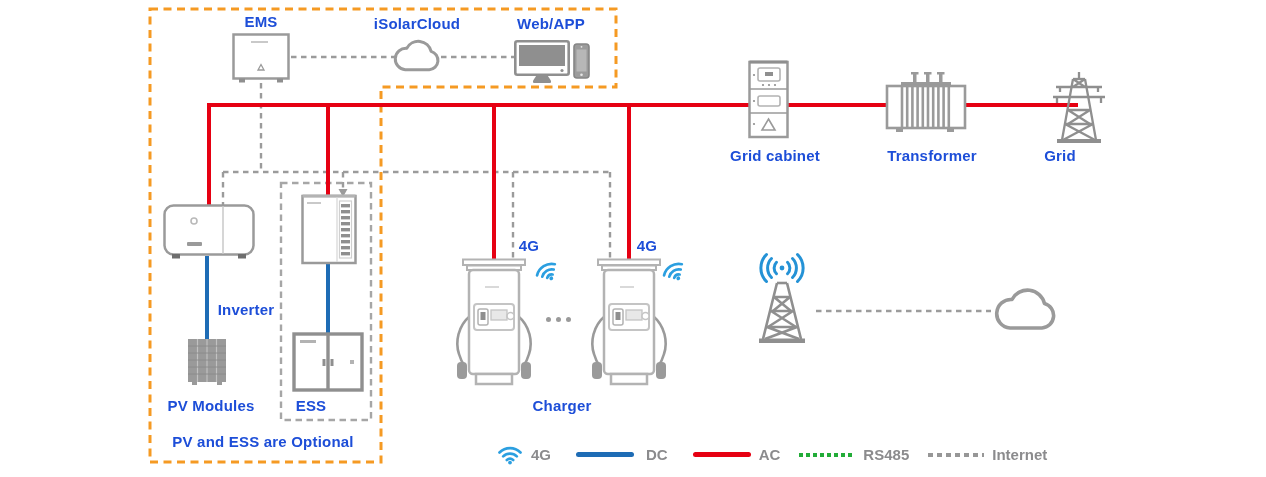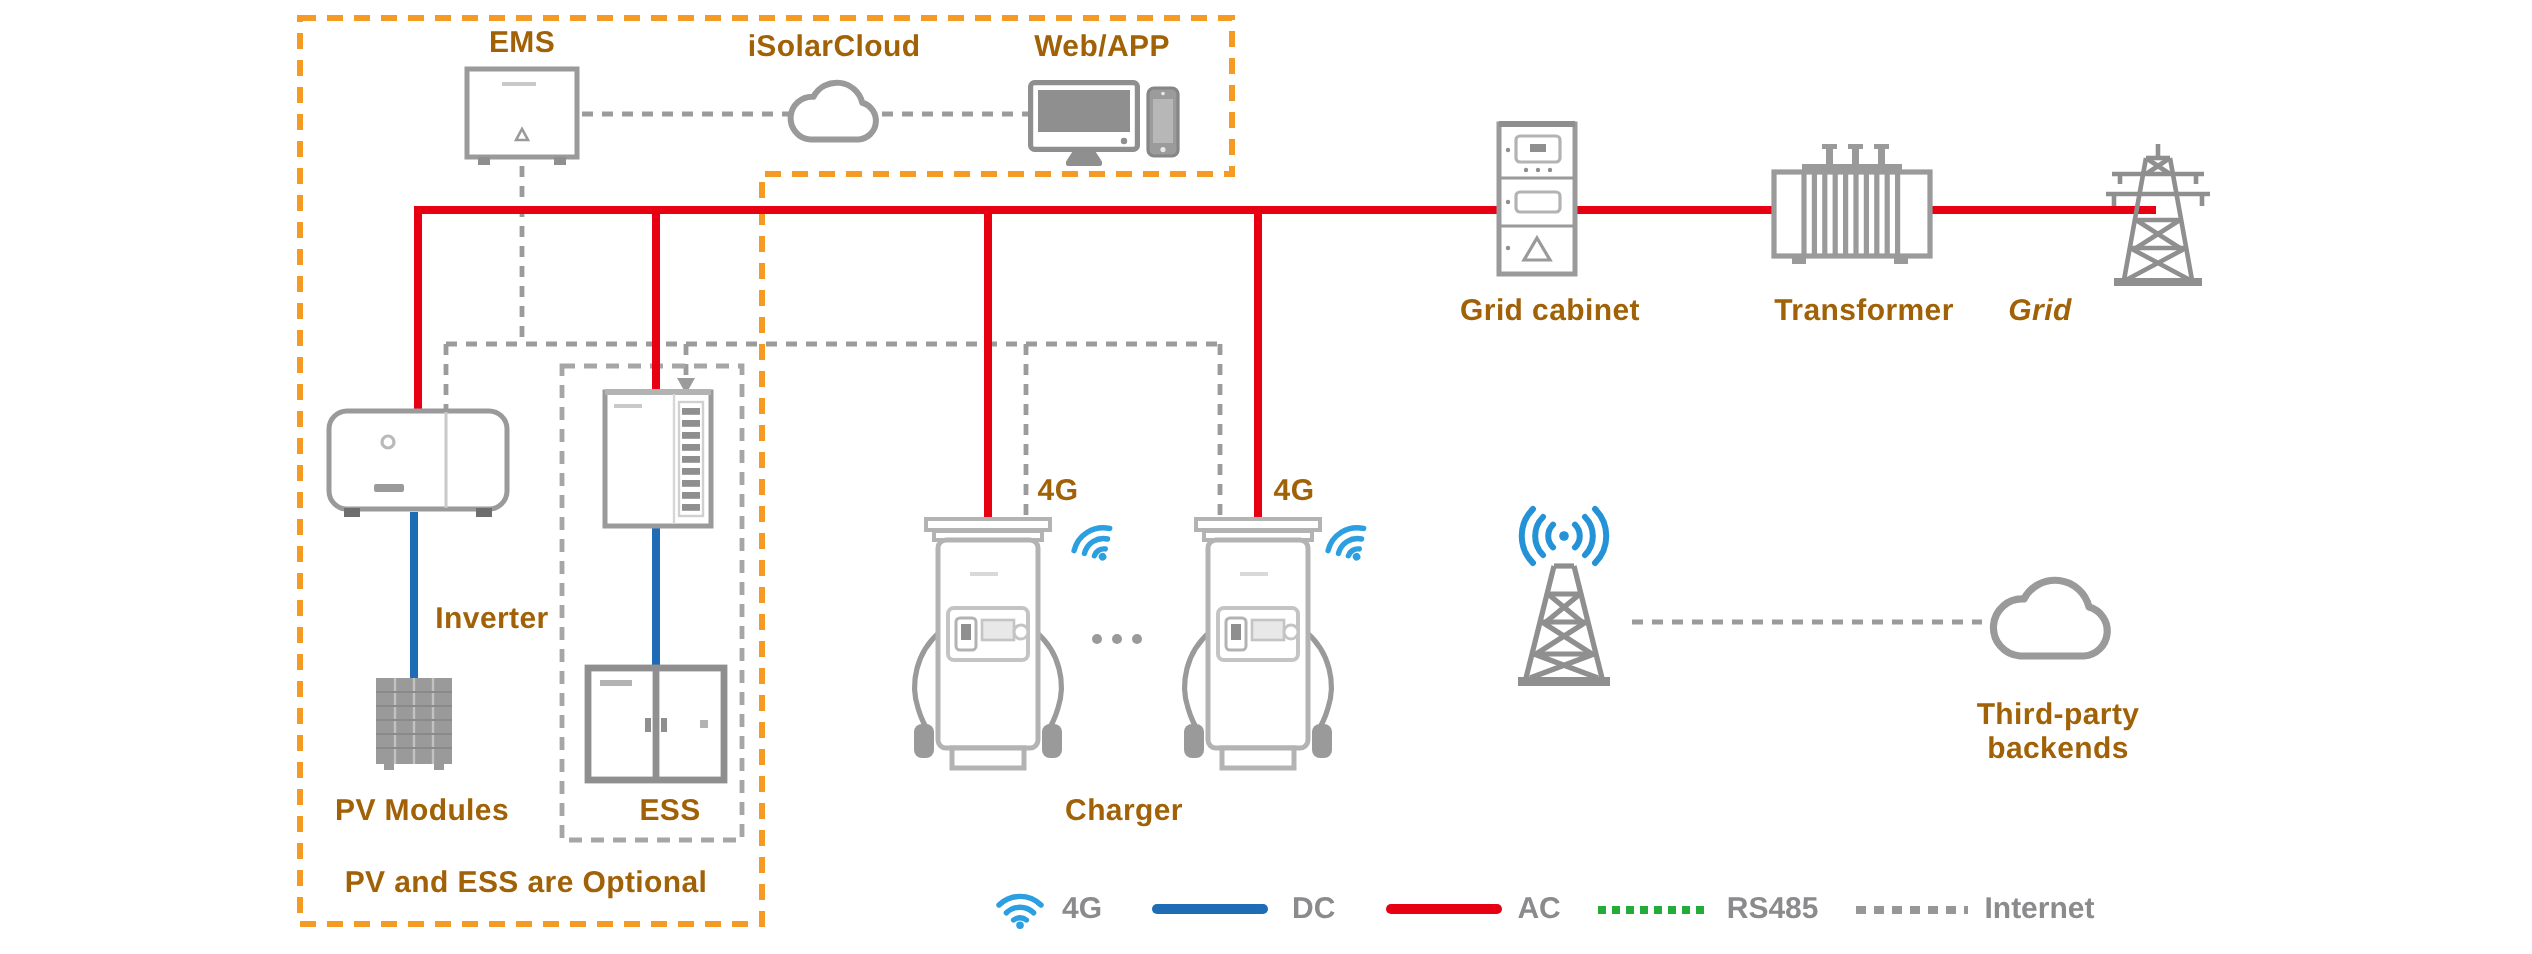--- a/index.html
+++ b/index.html
@@ -8,7 +8,7 @@
   svg{display:block;}
   .lines{position:absolute;left:0;top:0;z-index:1;}
   .dev{position:absolute;z-index:2;}
-  .lbl{position:absolute;z-index:3;color:#a16207;font-weight:700;font-size:15px;
+  .lbl{position:absolute;z-index:3;color:#1d4ed8;font-weight:700;font-size:15px;
        white-space:nowrap;transform:translateX(-50%);letter-spacing:.2px;}
   .lbl.two{text-align:center;line-height:17px;}
   .lbl.small{font-size:15px;}

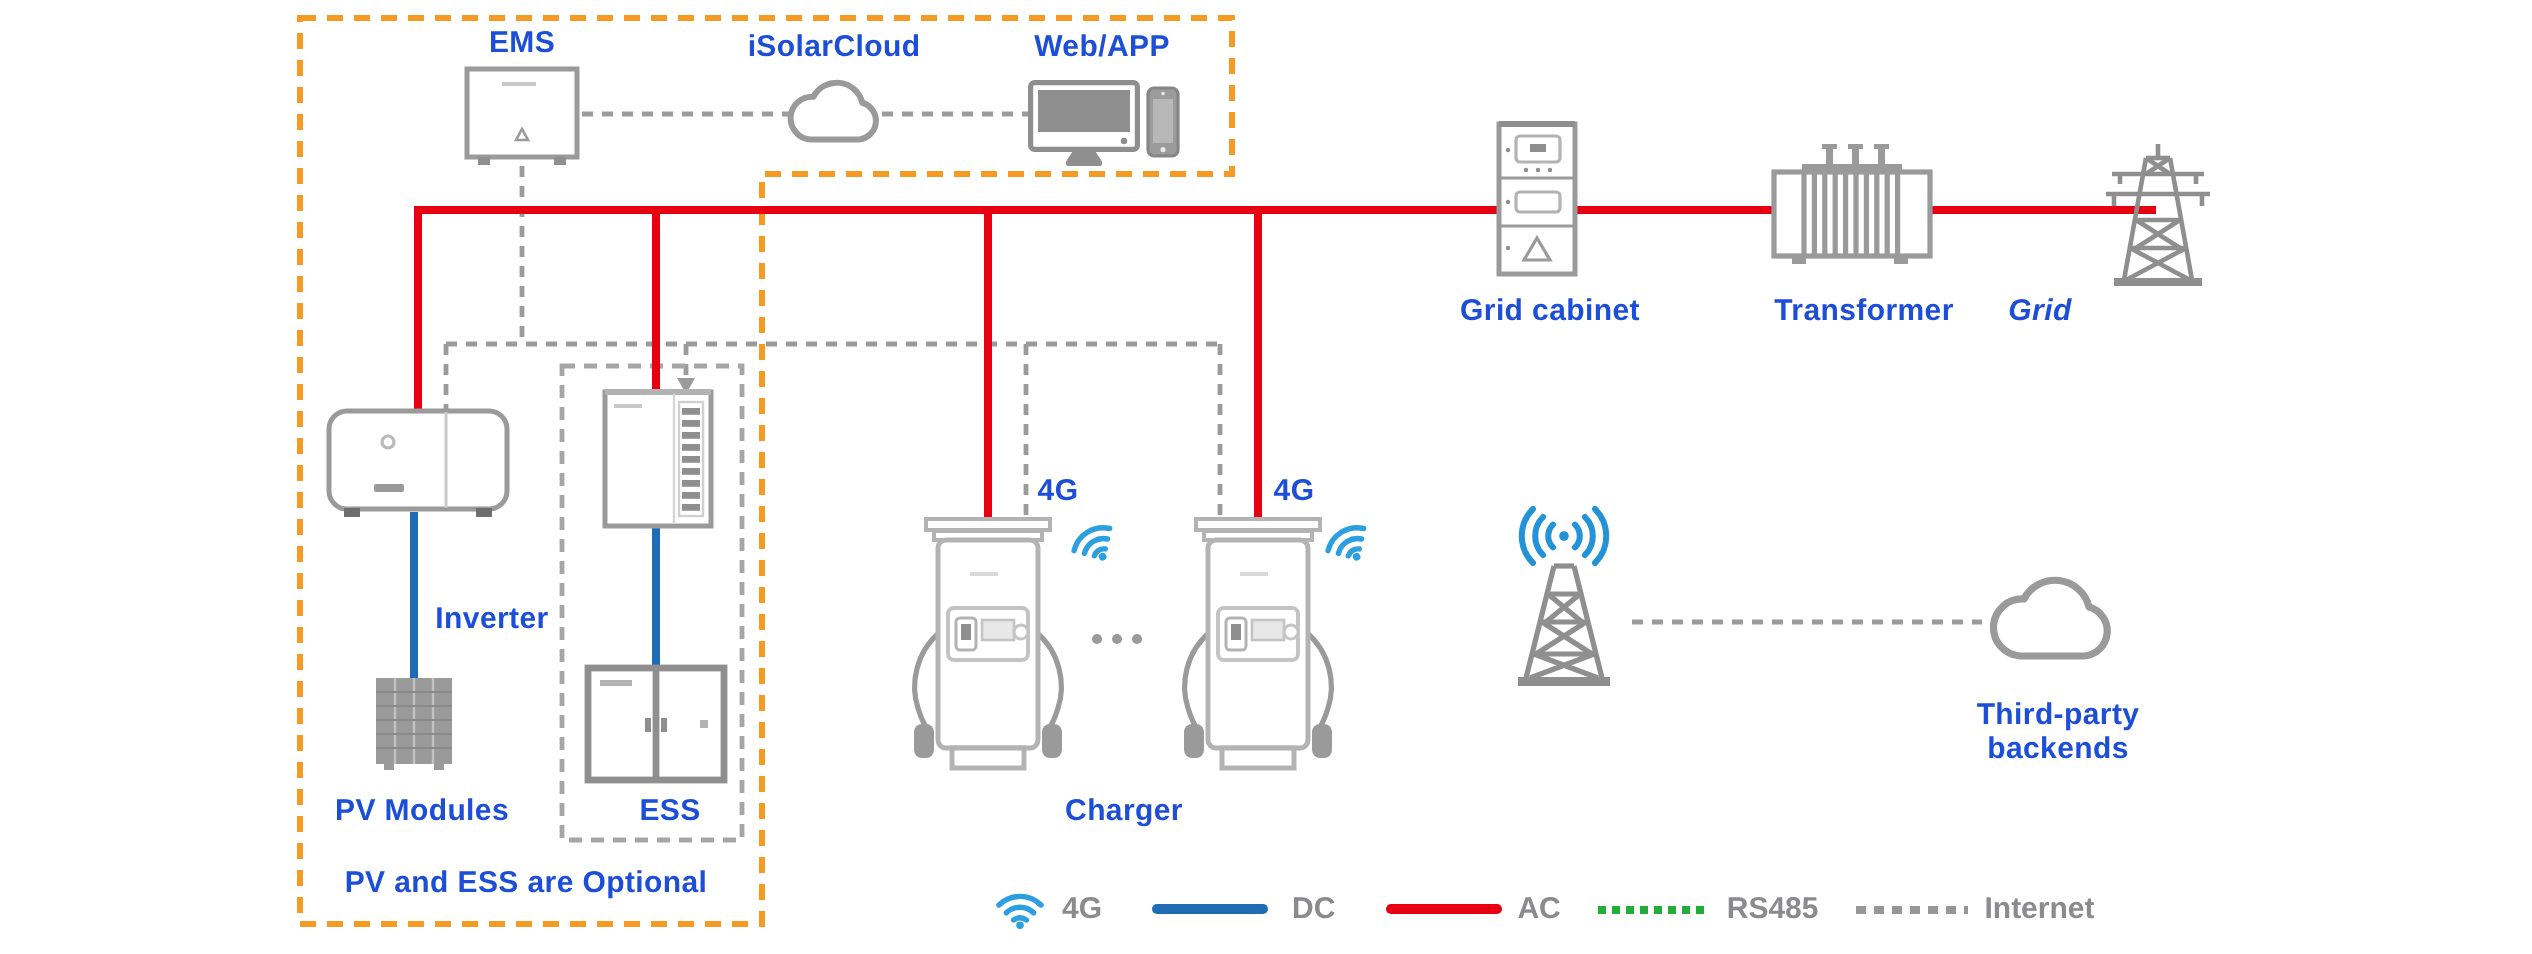--- a/index.html
+++ b/index.html
@@ -323,7 +323,7 @@
   <div class="lbl" style="left:551px;top:15px;">Web/APP</div>
   <div class="lbl" style="left:775px;top:147px;">Grid cabinet</div>
   <div class="lbl" style="left:932px;top:147px;">Transformer</div>
-  <div class="lbl" style="left:1020px;top:147px;font-style:italic;">Grid</div>
+  <div class="lbl" style="left:1060px;top:147px;">Grid</div>
   <div class="lbl" style="left:246px;top:301px;text-align:center;">Inverter</div>
   <div class="lbl" style="left:211px;top:397px;">PV Modules</div>
   <div class="lbl" style="left:335px;top:397px;">ESS</div>

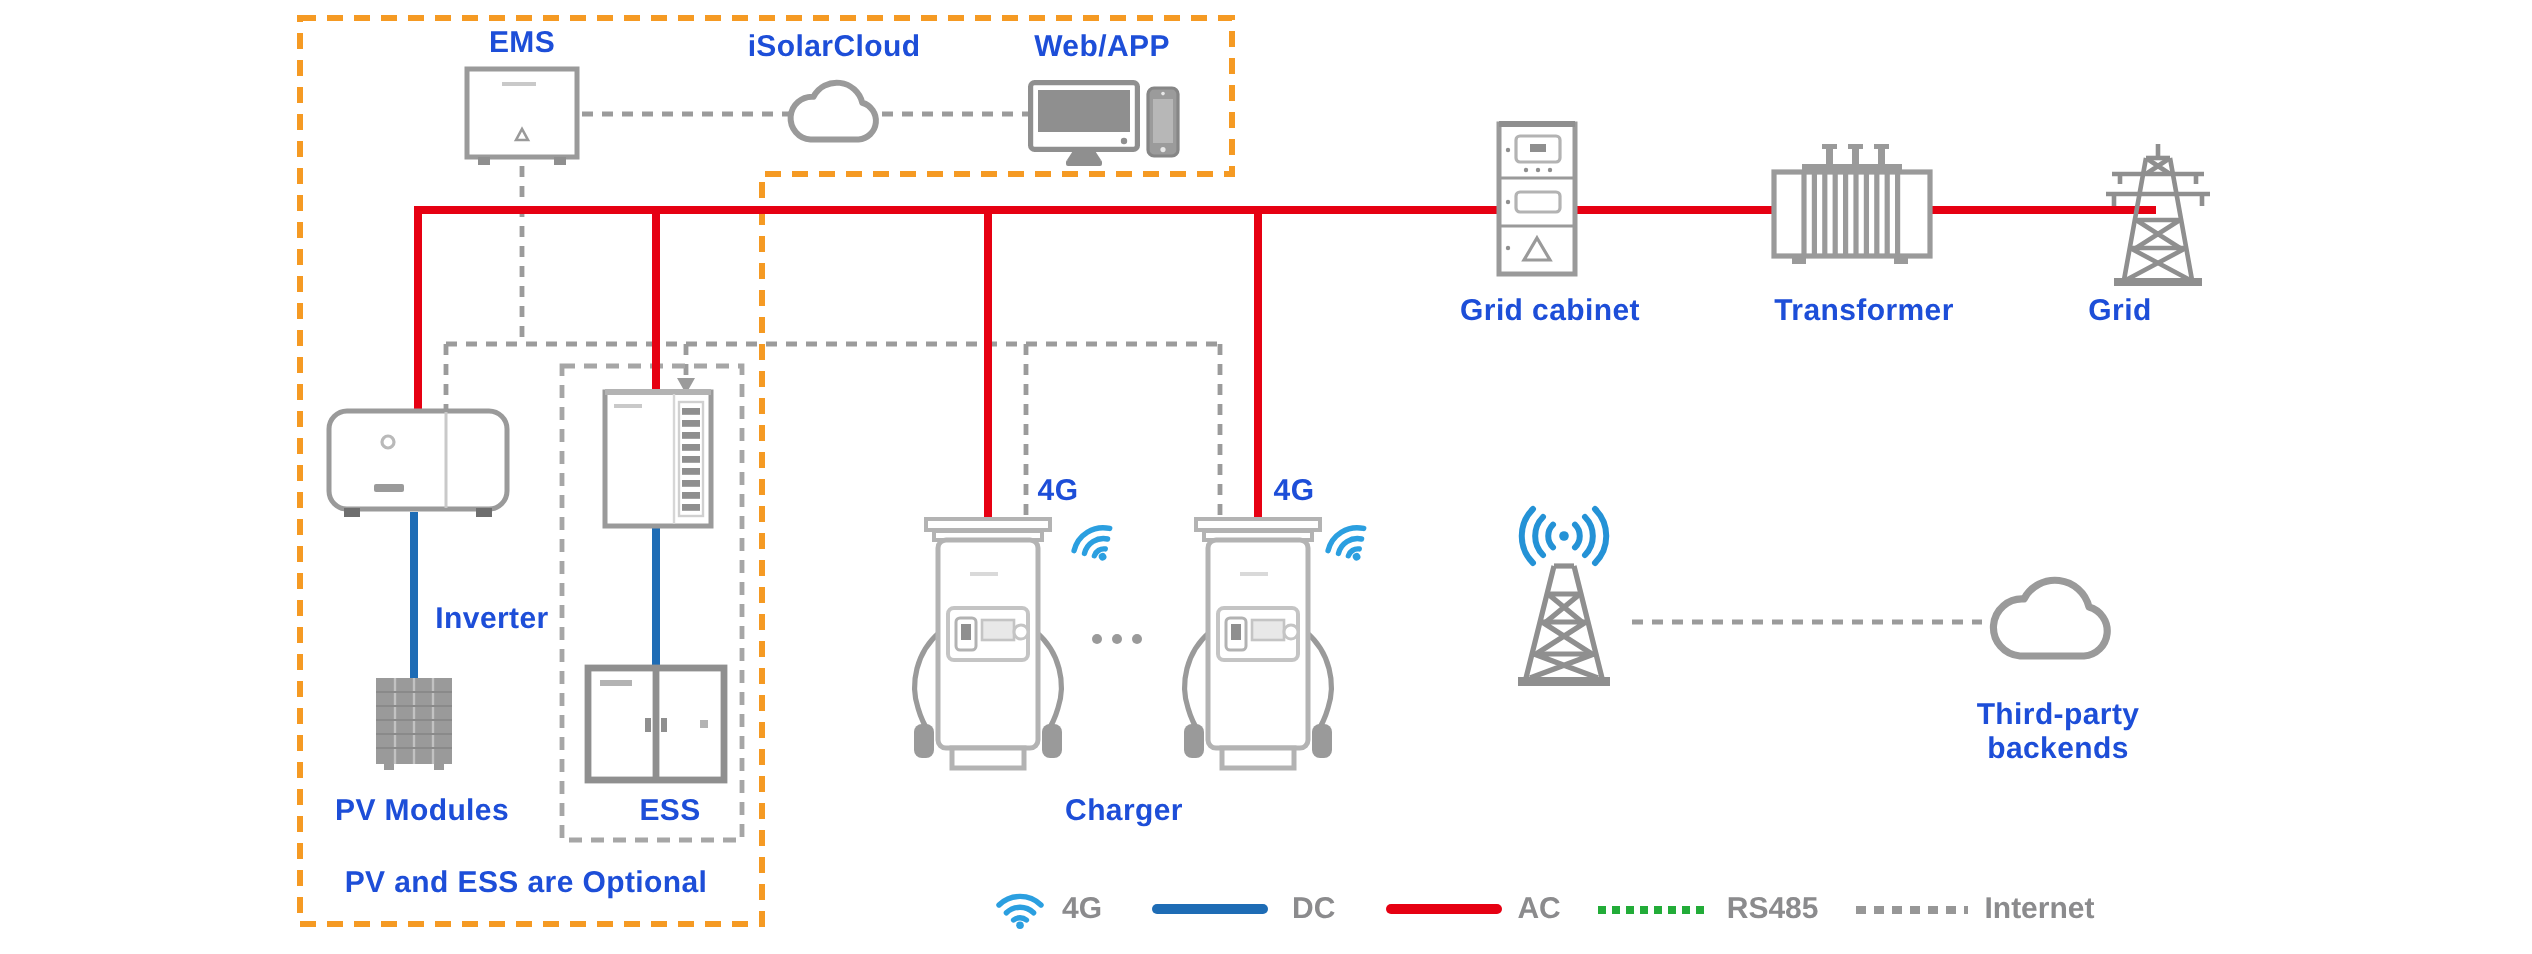--- a/index.html
+++ b/index.html
@@ -331,10 +331,6 @@
   <div class="lbl" style="left:562px;top:397px;">Charger</div>
   <div class="lbl small" style="left:529px;top:237px;">4G</div>
   <div class="lbl small" style="left:647px;top:237px;">4G</div>
-  <div class="lbl two" style="left:1029px;top:349px;">
-    <div>Third-party</div>
-    <div>backends</div>
-  </div>
 
   <div class="legend">
     <div class="leg-item">

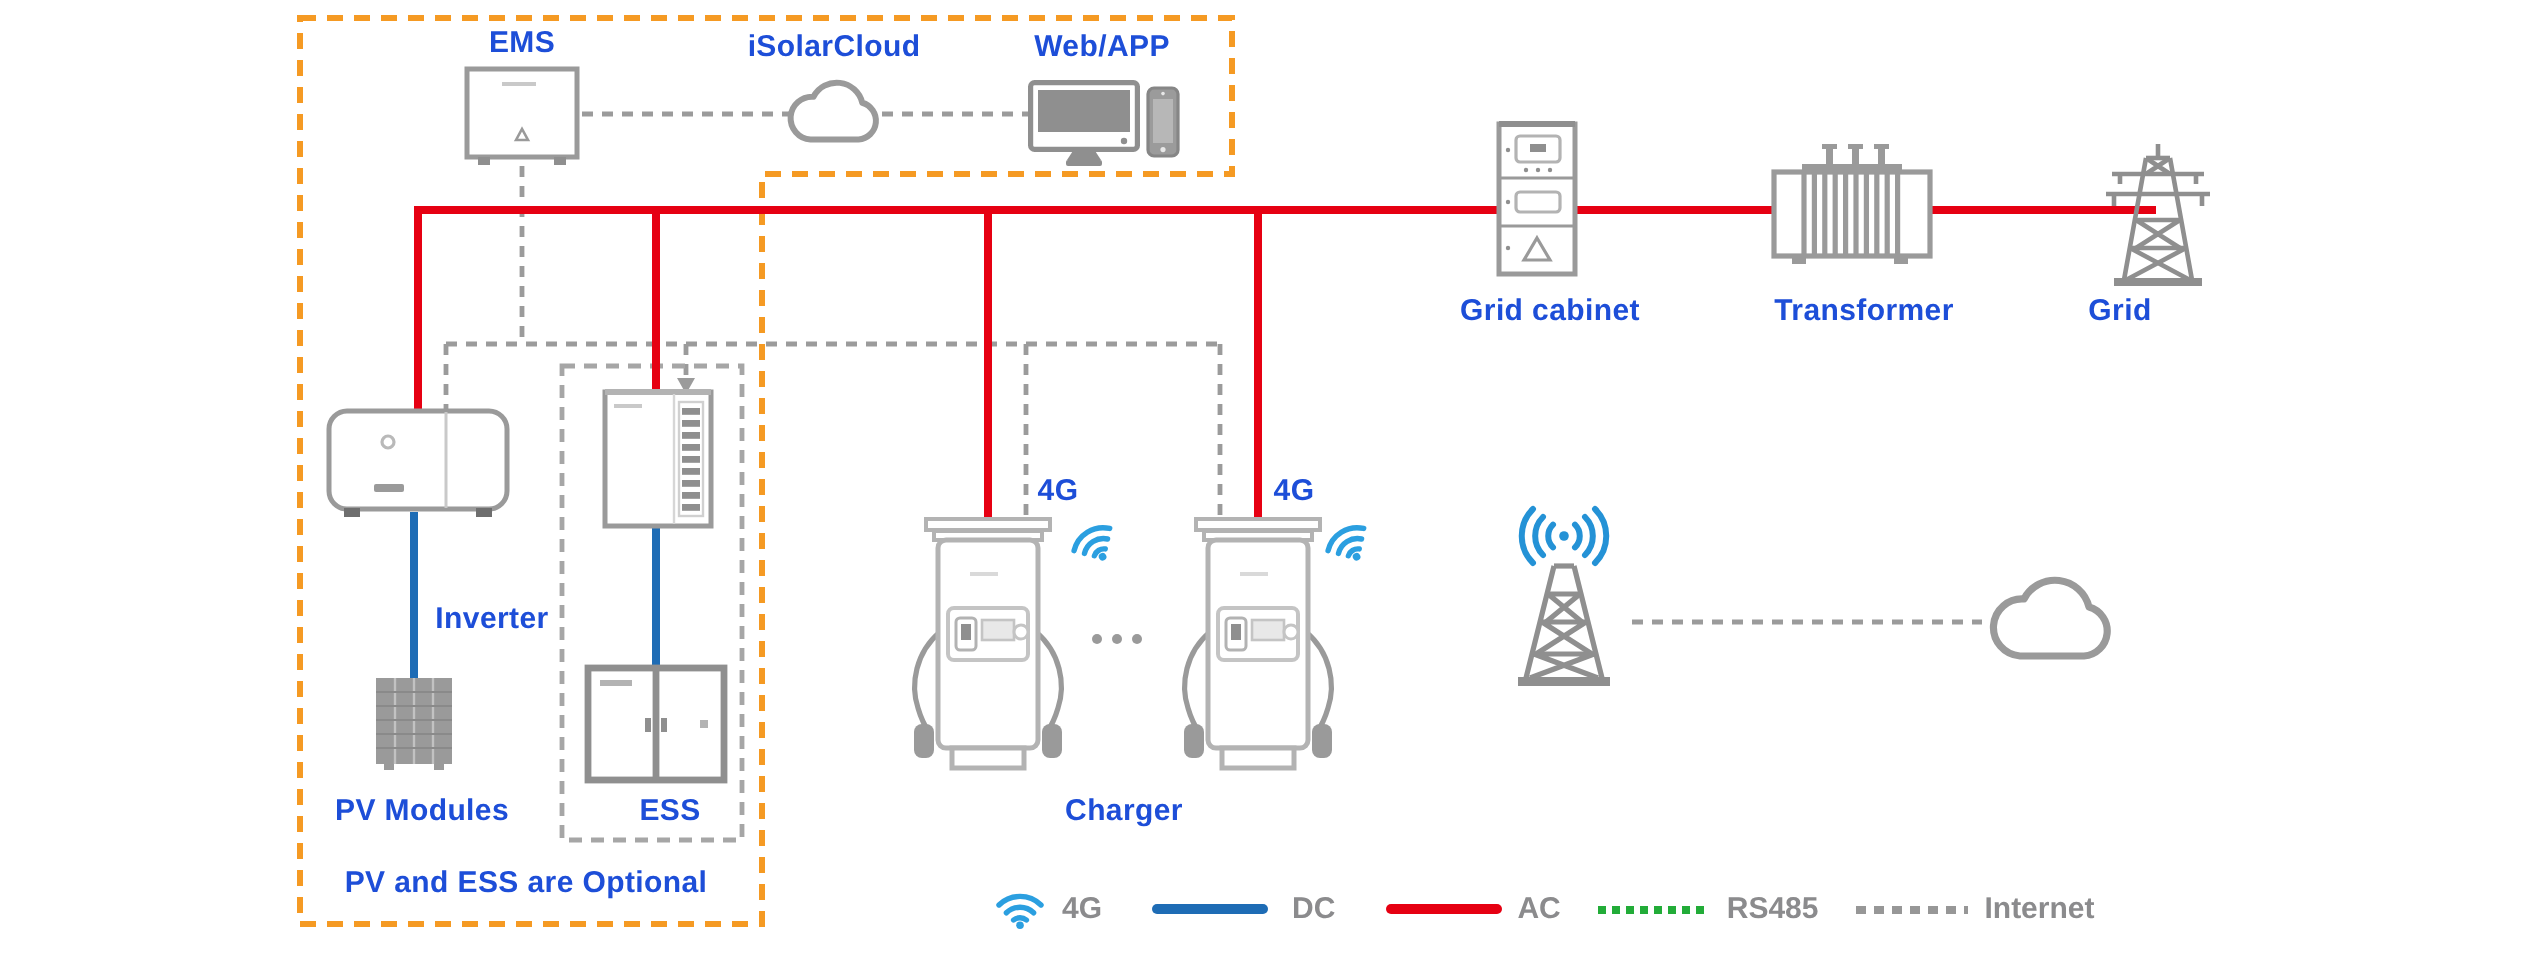--- a/index.html
+++ b/index.html
@@ -326,7 +326,7 @@
   <div class="lbl" style="left:1060px;top:147px;">Grid</div>
   <div class="lbl" style="left:246px;top:301px;text-align:center;">Inverter</div>
   <div class="lbl" style="left:211px;top:397px;">PV Modules</div>
-  <div class="lbl" style="left:335px;top:397px;">ESS</div>
+  <div class="lbl" style="left:311px;top:397px;">ESS</div>
   <div class="lbl" style="left:263px;top:433px;">PV and ESS are Optional</div>
   <div class="lbl" style="left:562px;top:397px;">Charger</div>
   <div class="lbl small" style="left:529px;top:237px;">4G</div>

